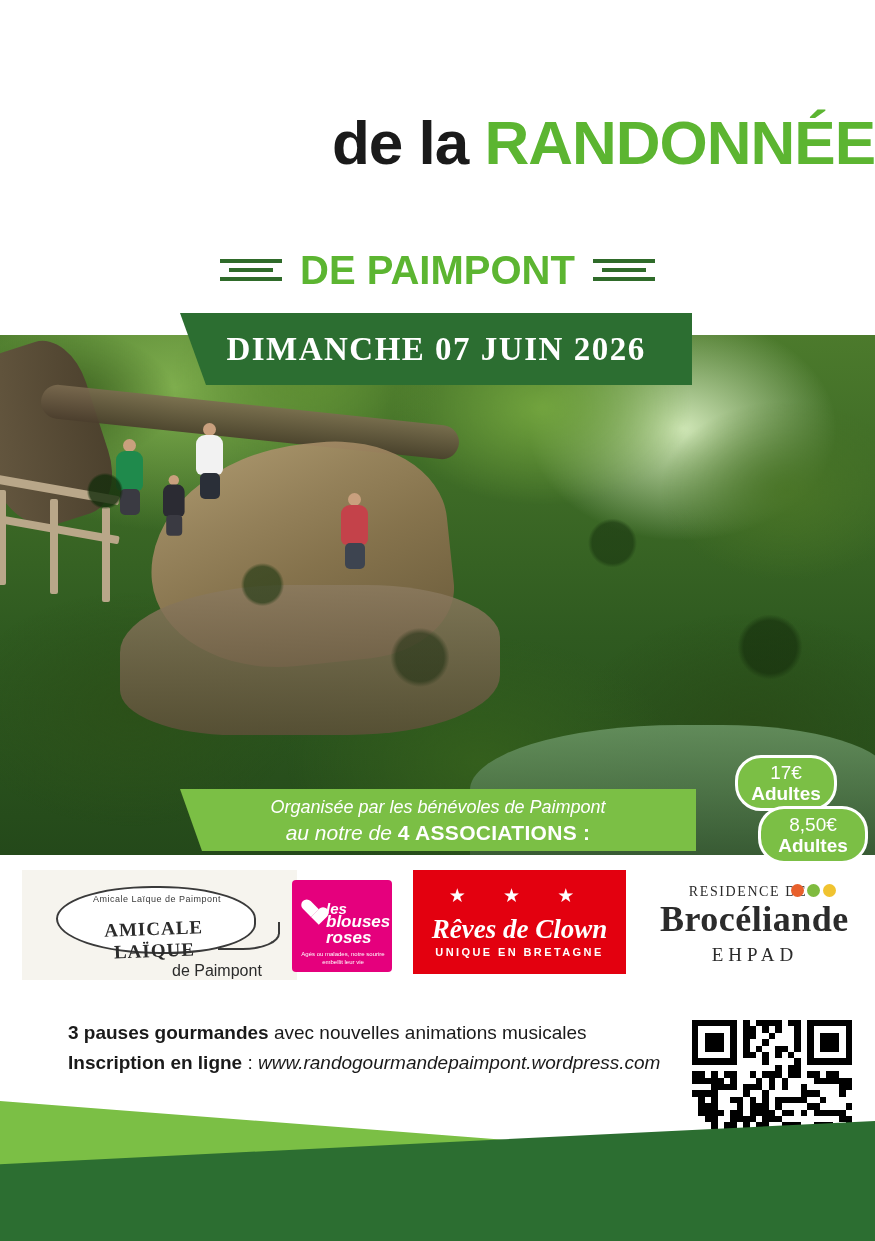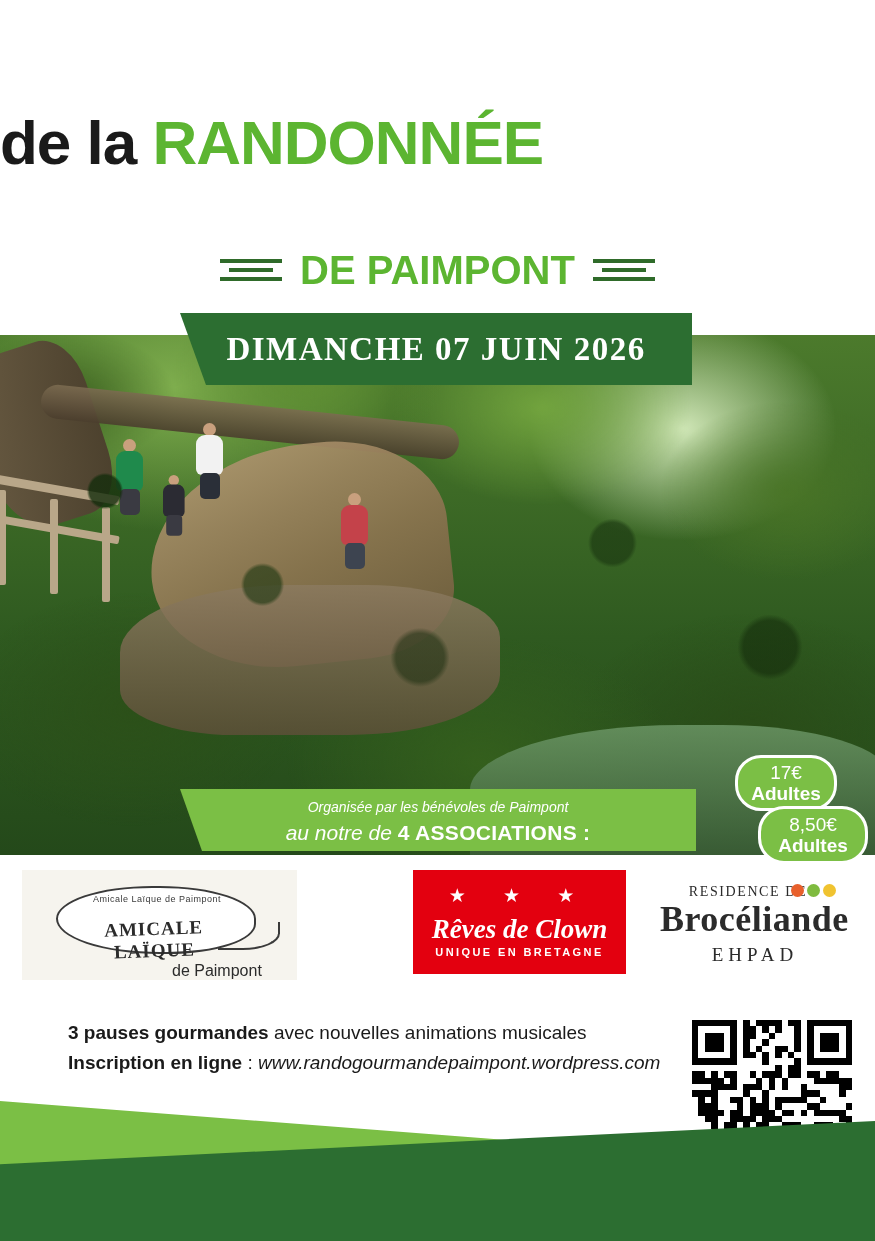--- a/index.html
+++ b/index.html
@@ -78,7 +78,7 @@
     top: 112px;
     left: 0;
     width: 875px;
-    text-align: left;
+    text-align: right;
     white-space: nowrap;
     font-size: 62px;
     line-height: 62px;

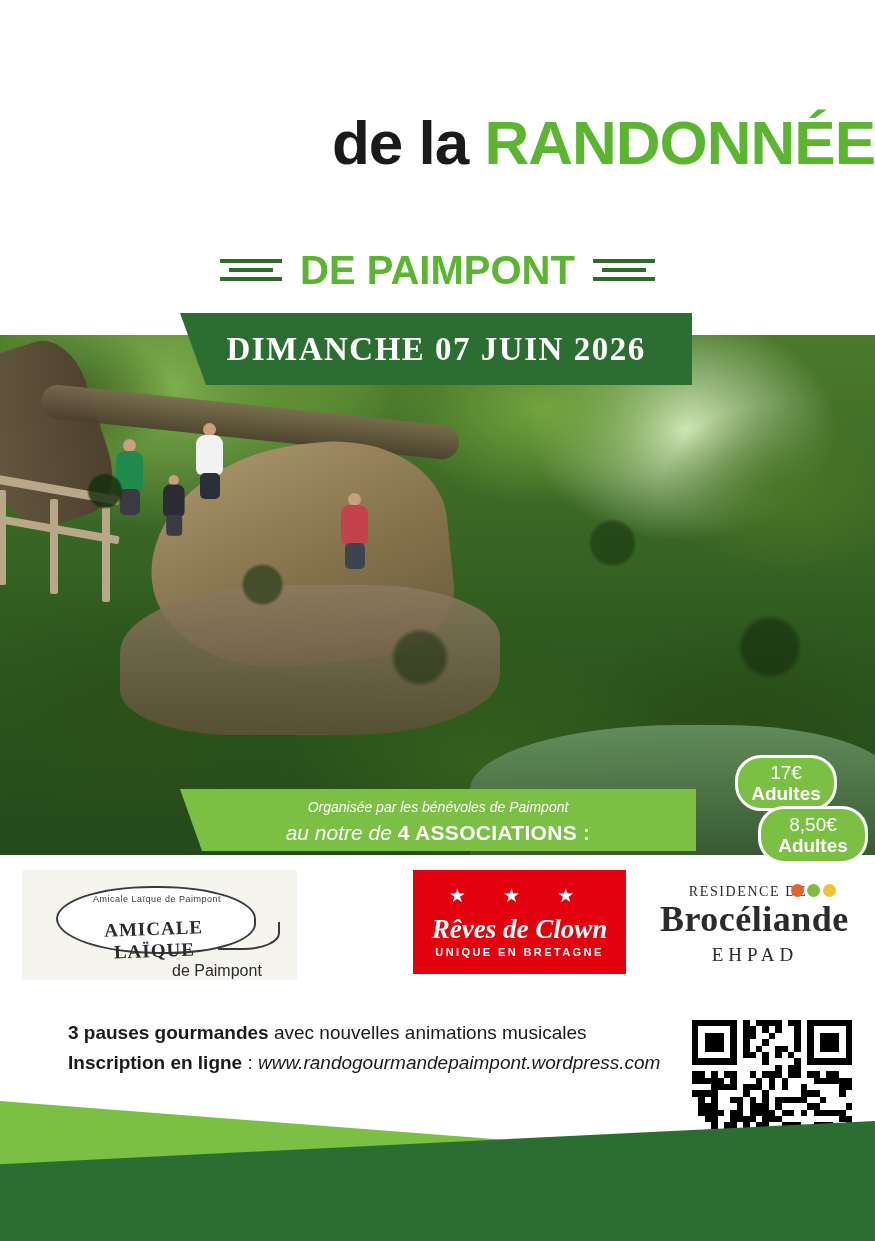--- a/index.html
+++ b/index.html
@@ -286,7 +286,7 @@
     color: #ffffff;
     font-style: italic;
   }
-  .organiser .o1 { font-size: 14px; line-height: 25px; }
+  .organiser .o1 { font-size: 18px; line-height: 25px; }
   .organiser .o2 { font-size: 21px; line-height: 25px; }
   .organiser .o2 b { font-style: normal; font-weight: 900; letter-spacing: .3px; }
 

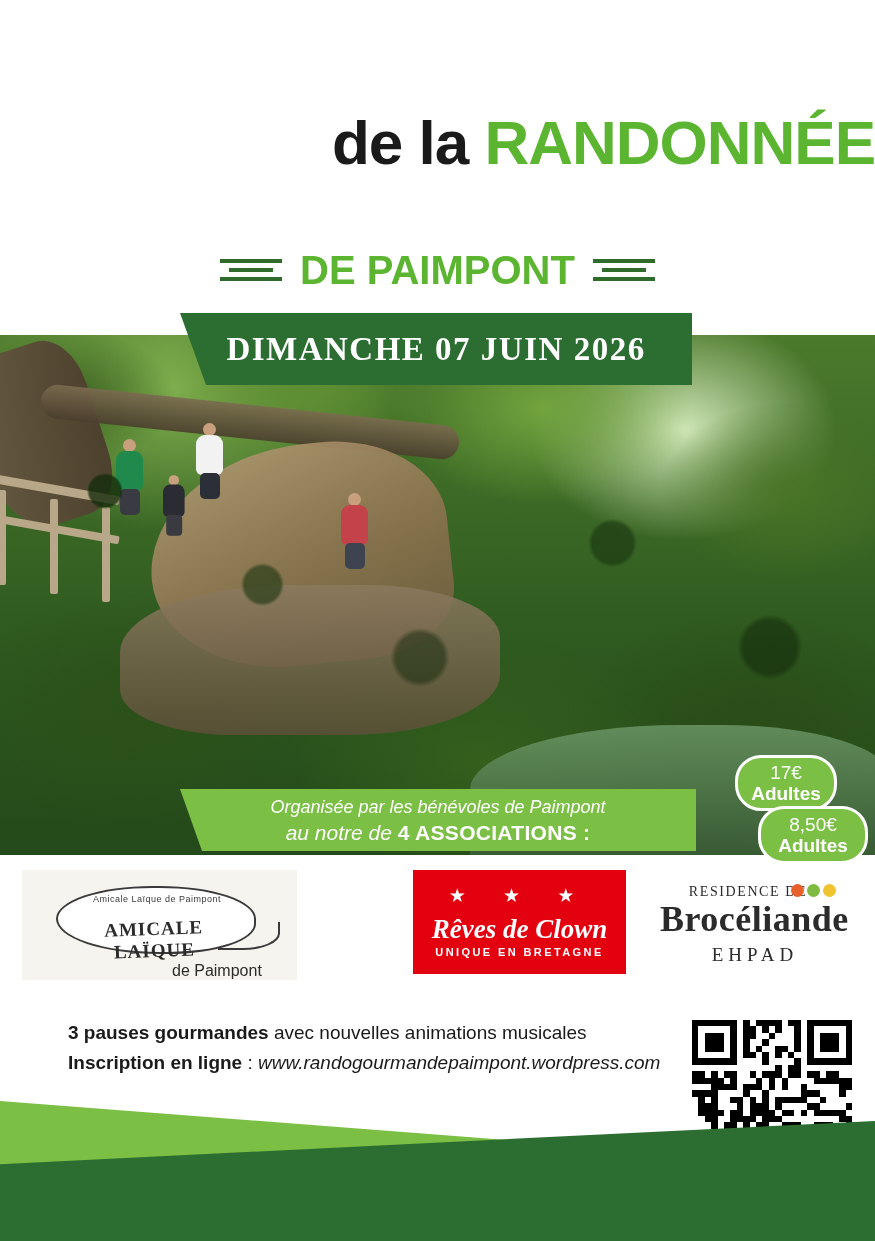--- a/index.html
+++ b/index.html
@@ -553,6 +553,13 @@
     <div class="depaimpont">de Paimpont</div>
   </div>
 
+  <div class="logo logo-blouses">
+    <div class="heart"></div>
+    <div class="t1">les</div>
+    <div class="t2">blouses</div>
+    <div class="t3">roses</div>
+    <div class="t4">Agés ou malades, notre sourire embellit leur vie</div>
+  </div>
 
   <div class="logo logo-reves">
     <div class="stars">★ ★ ★</div>

